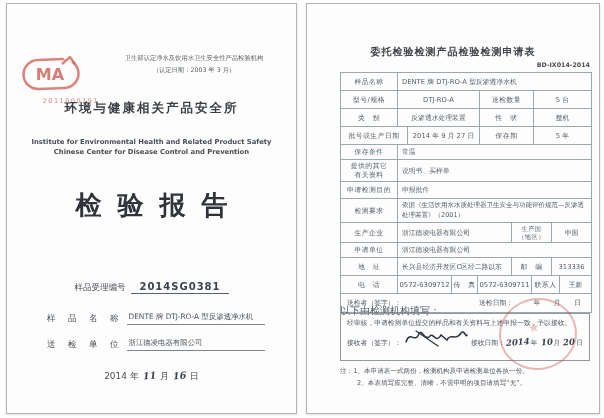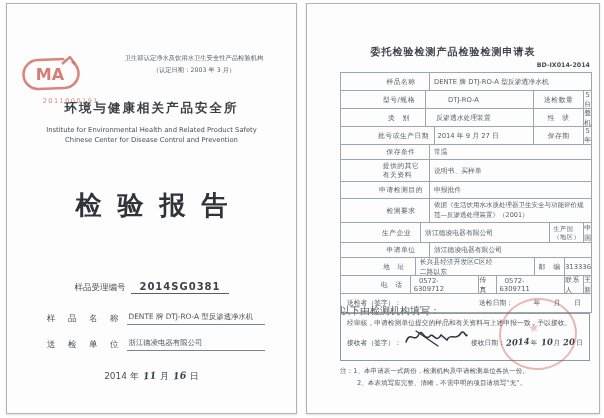--- a/index.html
+++ b/index.html
@@ -43,7 +43,7 @@
   .trow:first-child{border-top:none;}
   .tc{border-left:1px solid #9ca8ae;display:flex;align-items:center;box-sizing:border-box;}
   .tc:first-child{border-left:none;}
-  .lbl{justify-content:center;letter-spacing:.5px;margin-left:32px;}
+  .lbl{justify-content:center;text-align:center;letter-spacing:.5px;}
   .vl{justify-content:flex-start;padding:1px 4px;}
   .vc{justify-content:center;text-align:center;}
   .pre{white-space:pre-line;line-height:1.25;}

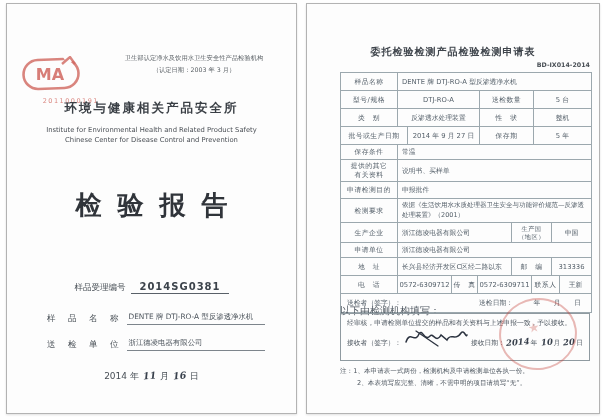--- a/index.html
+++ b/index.html
@@ -18,7 +18,7 @@
   .org{position:absolute;left:0;top:92px;width:100%;text-align:center;}
   .org-cn1{font-size:14.5px;font-weight:bold;letter-spacing:3px;color:#3a3f45;}
   .org-cn2{font-size:12.5px;font-weight:bold;letter-spacing:2px;color:#3a3f45;margin-top:4px;}
-  .org-en{font-size:6.8px;font-weight:normal;color:#4a4f55;line-height:1.5;margin-top:8px;}
+  .org-en{font-size:6.8px;font-weight:bold;color:#4a4f55;line-height:1.5;margin-top:20px;}
   .report-title{position:absolute;left:0;top:184px;width:100%;text-align:center;
         font-size:26px;font-weight:600;letter-spacing:16px;text-indent:16px;color:#30343a;}
   .acc-line{position:absolute;left:0;top:277px;width:100%;text-align:center;font-size:8.5px;color:#474e55;}

